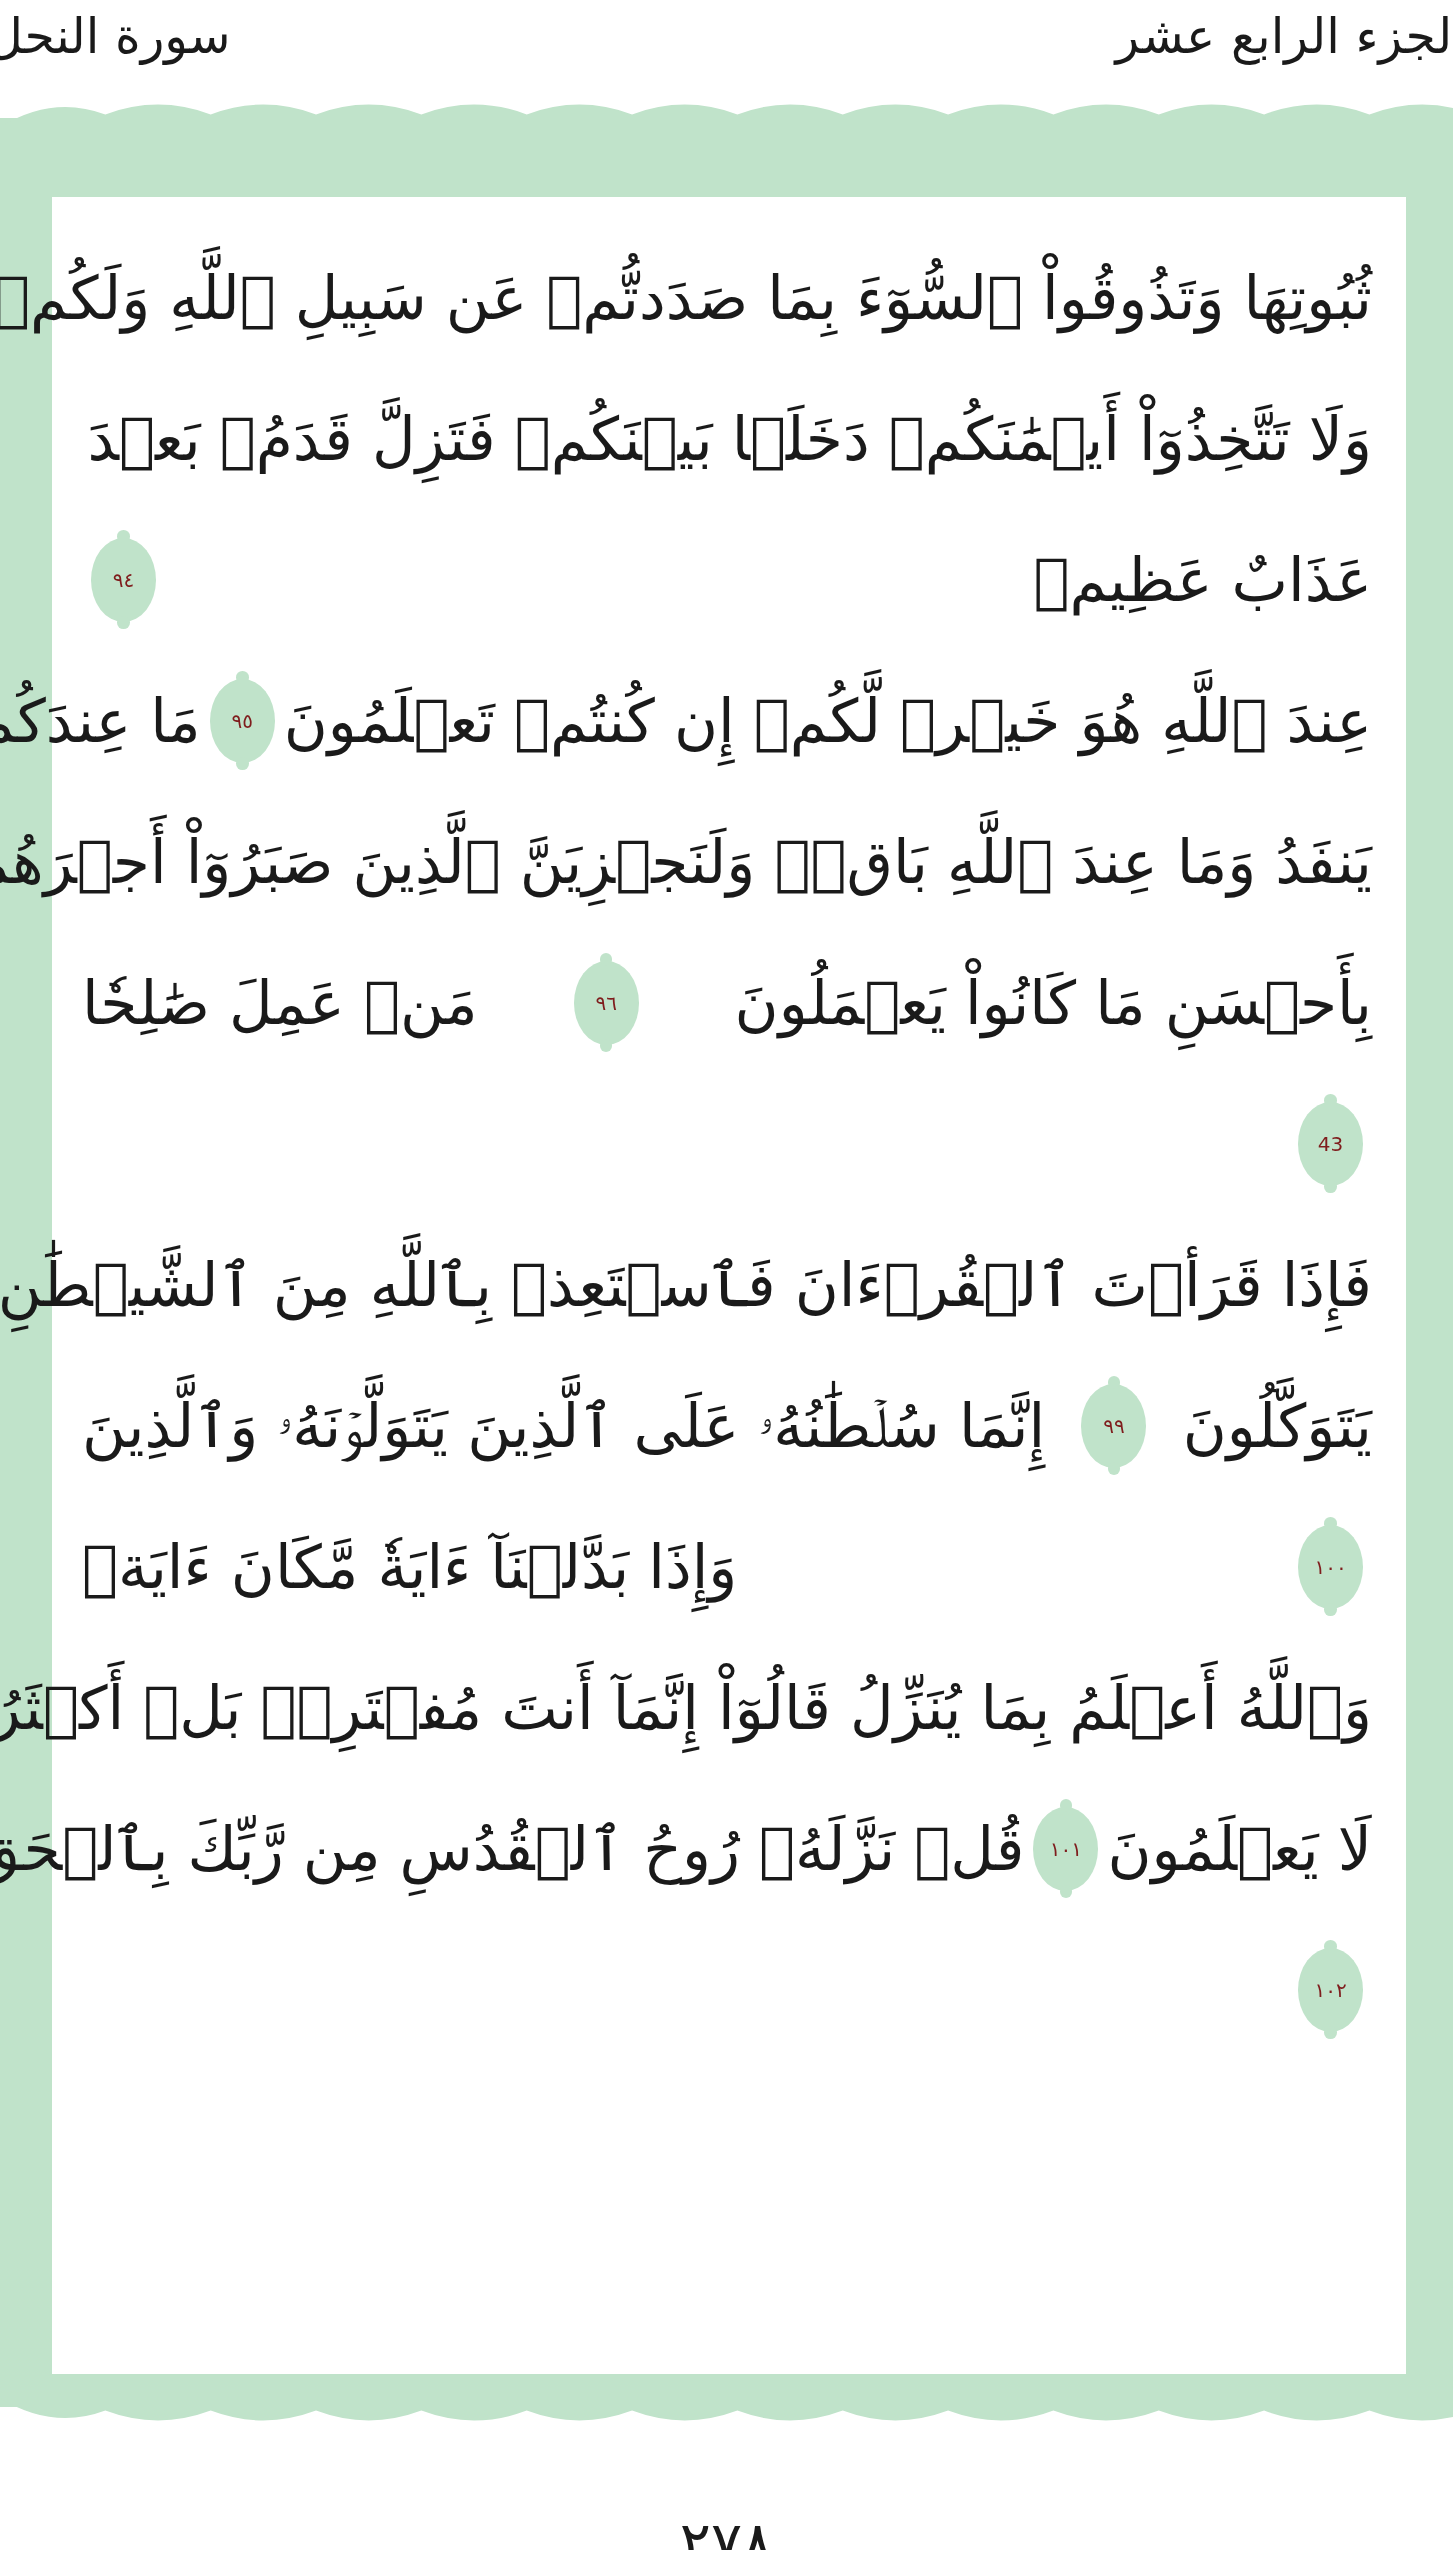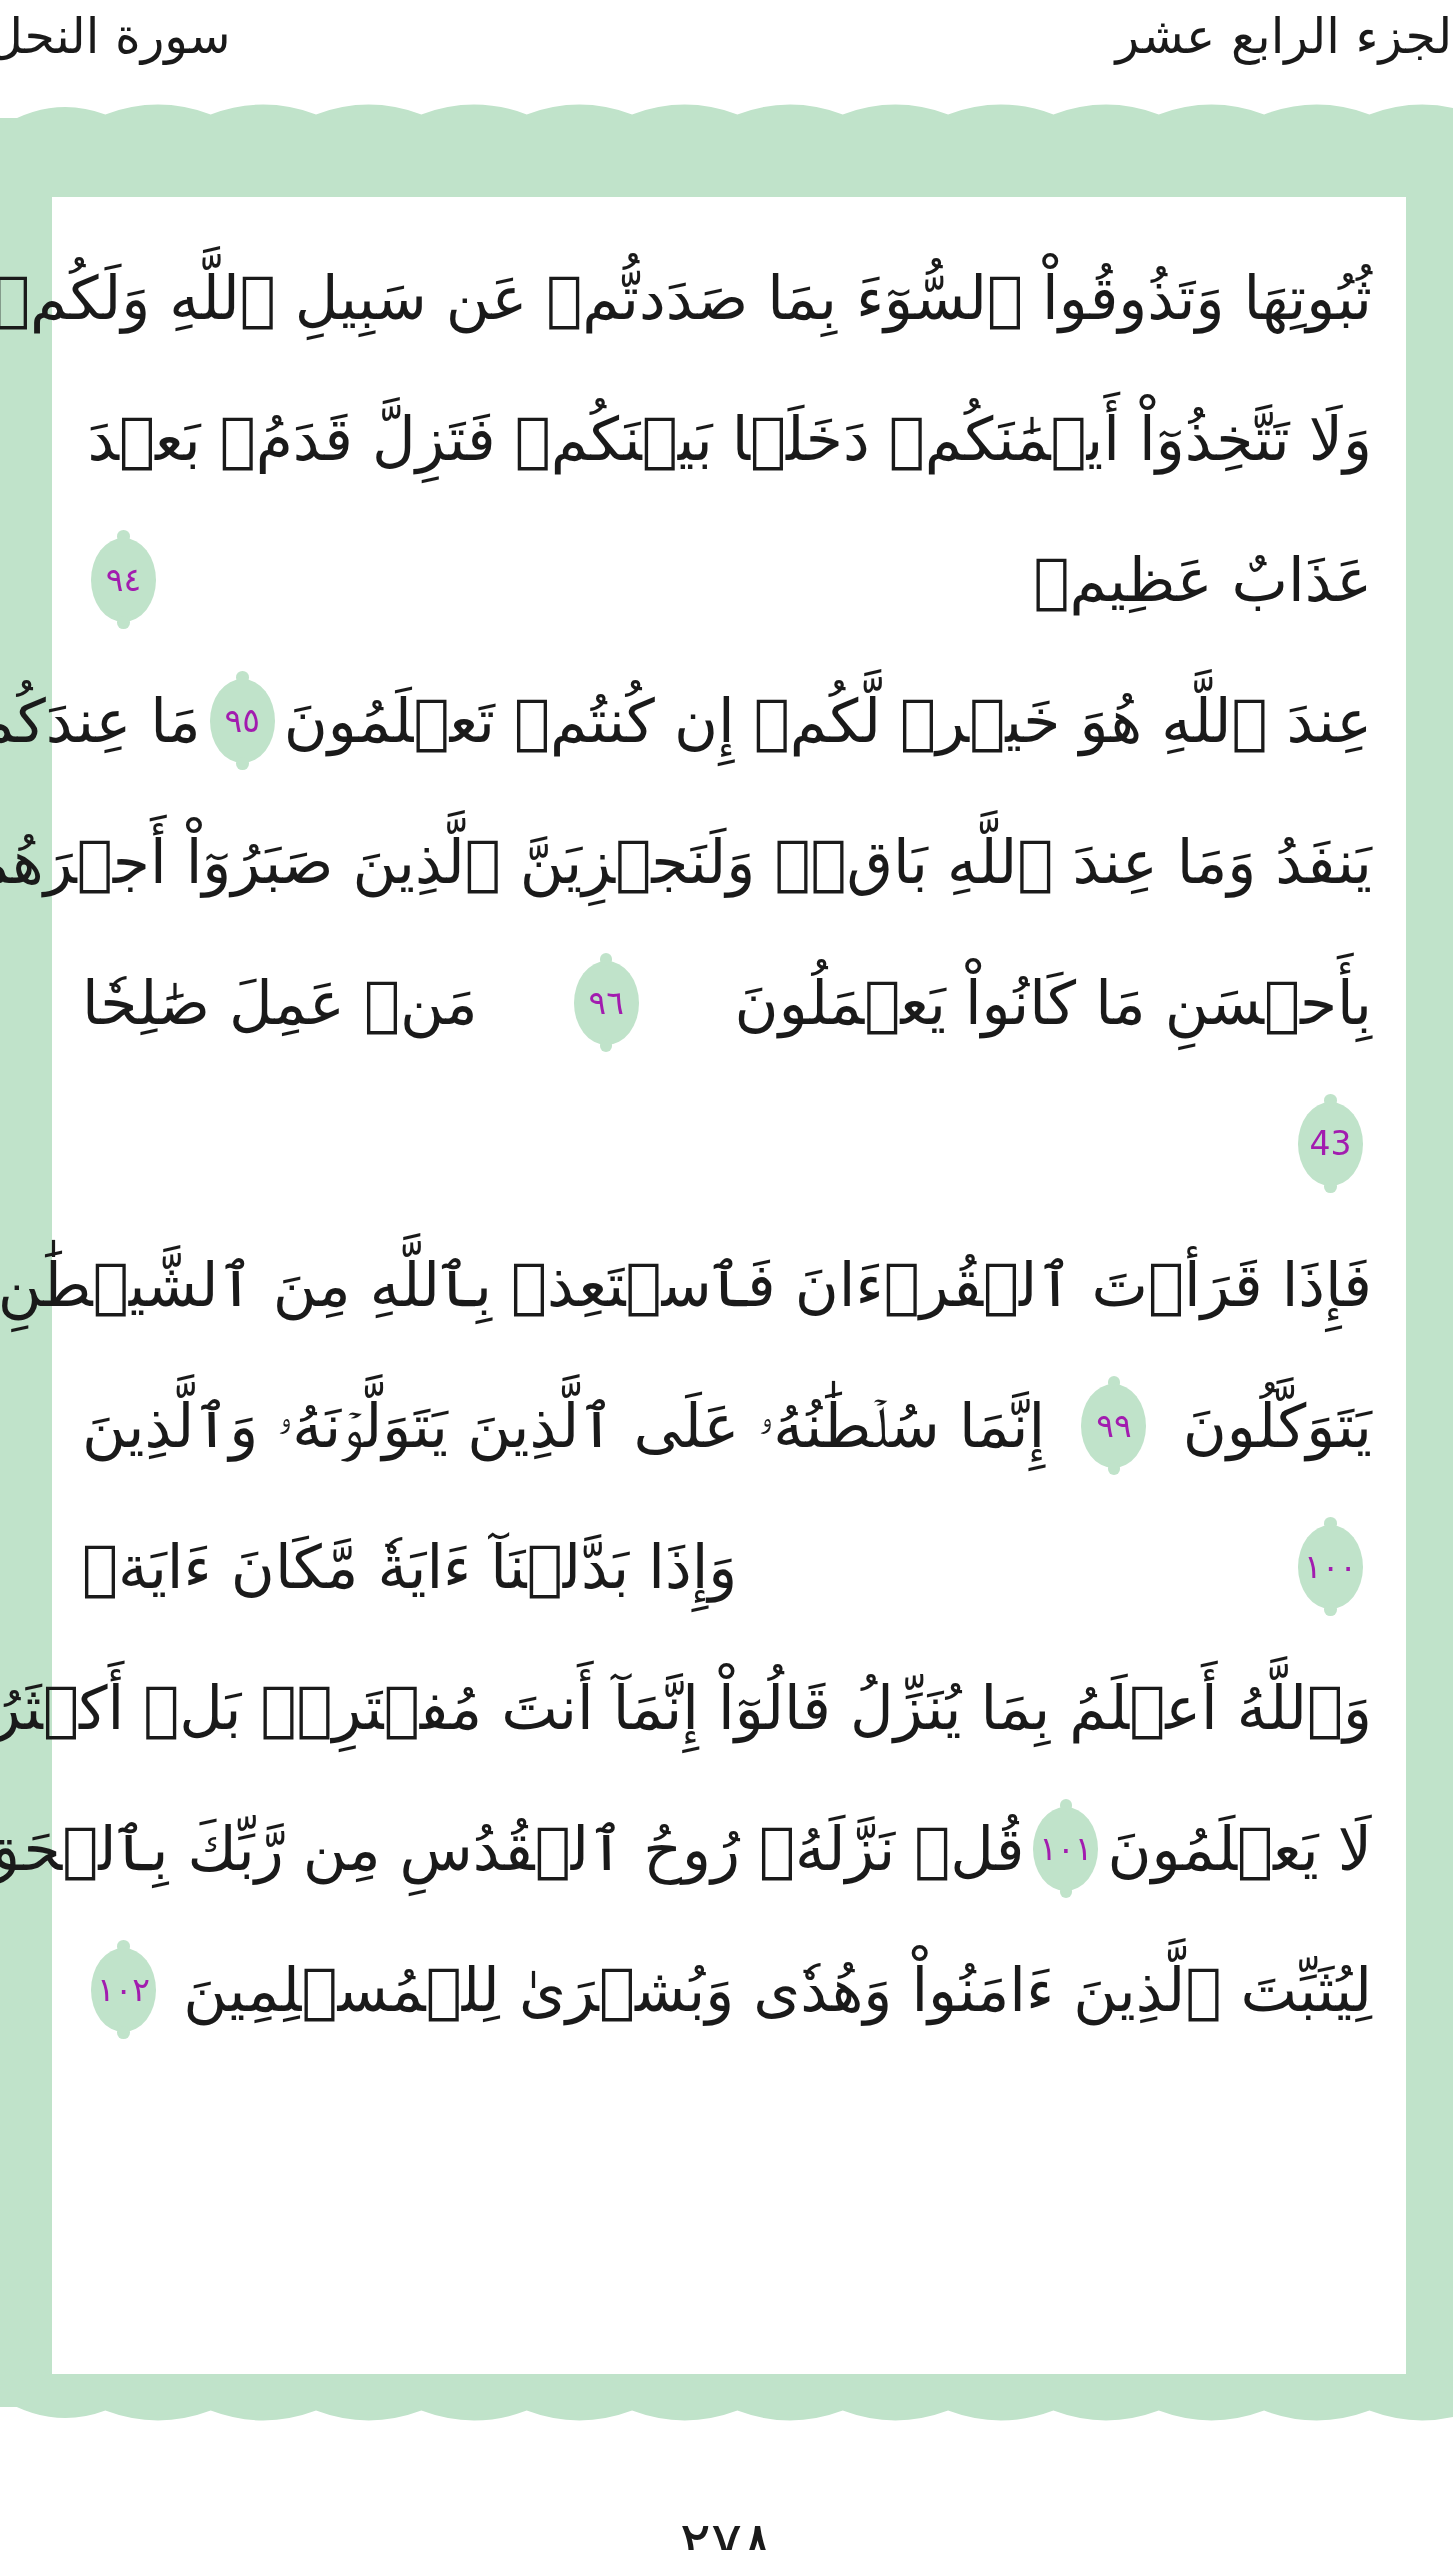--- a/index.html
+++ b/index.html
@@ -43,8 +43,8 @@
   .ayah {
     display: inline-flex; align-items: center; justify-content: center;
     width: 65px; height: 84px; border-radius: 50% / 50%;
-    background: #c0e3ca; color: #a21caf;
-    font-size: 33px; line-height: 1; margin: 0 9px; flex: 0 0 auto;
+    background: #c0e3ca; color: #7f1d1d;
+    font-size: 20px; line-height: 1; margin: 0 9px; flex: 0 0 auto;
     position: relative;
   }
   .ayah::before {

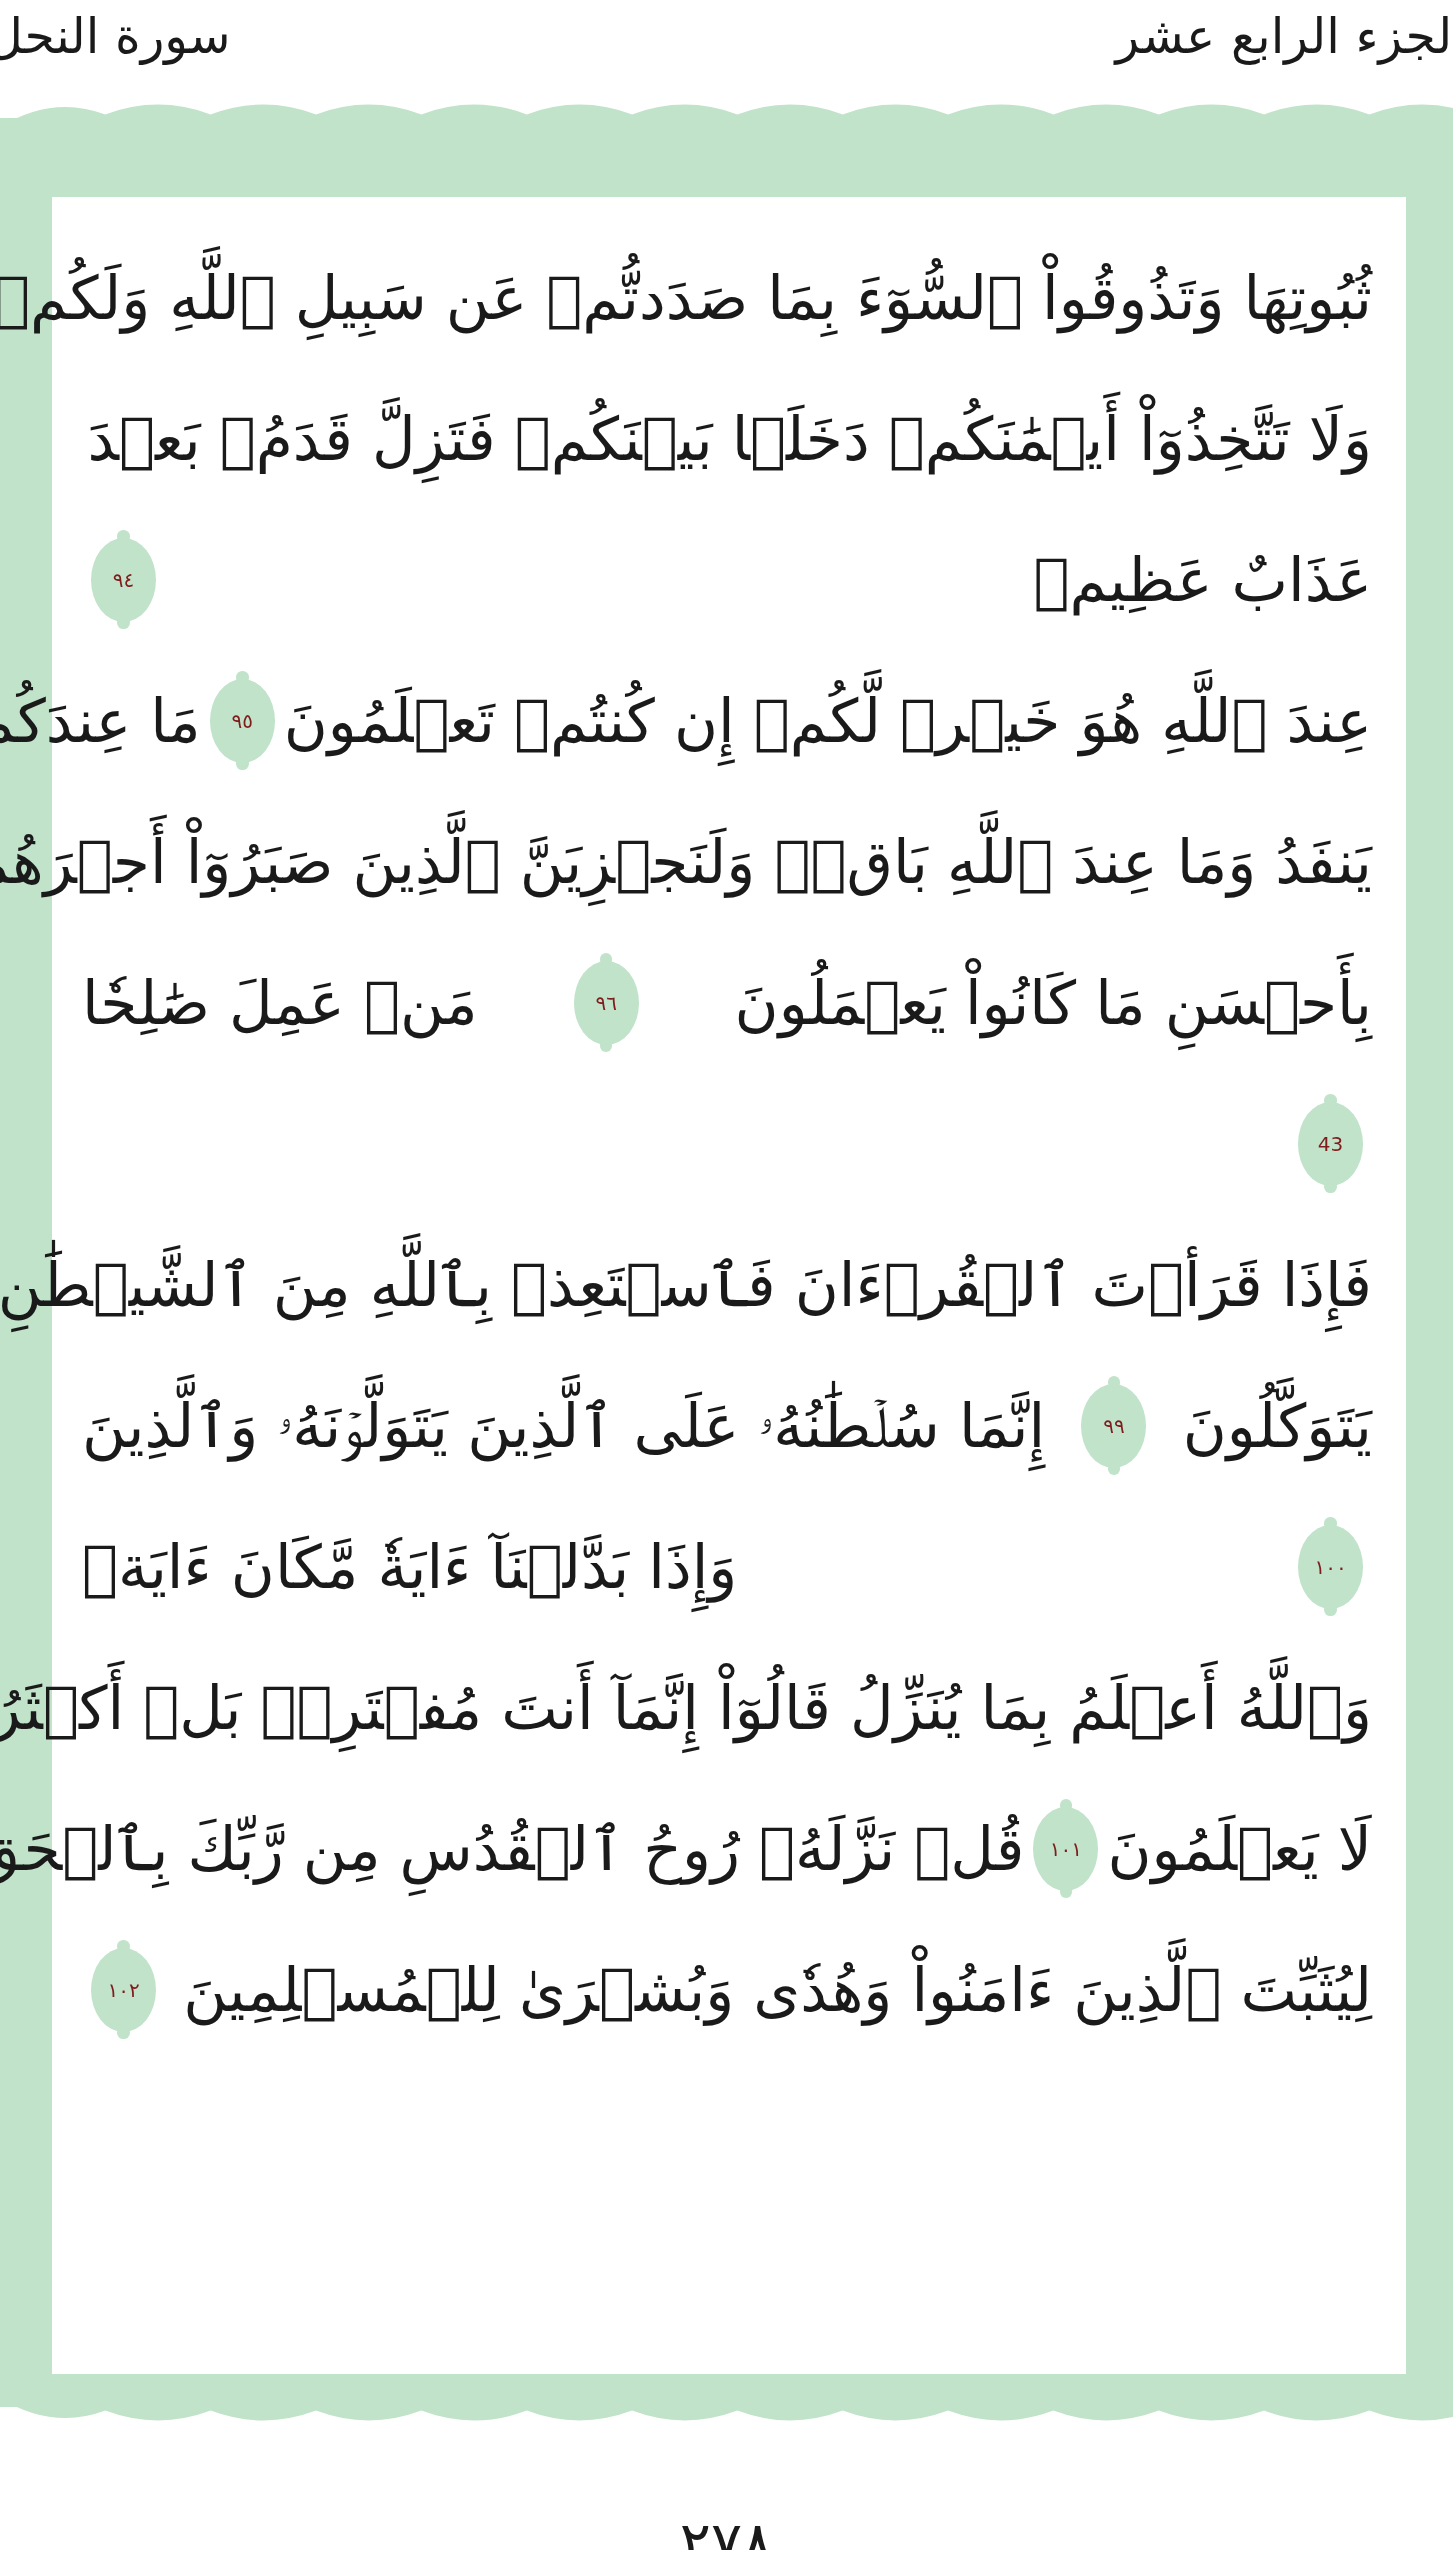--- a/index.html
+++ b/index.html
@@ -125,7 +125,6 @@
       <span class="seg">قُلۡ نَزَّلَهُۥ رُوحُ ٱلۡقُدُسِ مِن رَّبِّكَ بِٱلۡحَقِّ</span>
     </div>
   <div class="line">
-      <span class="seg">لِيُثَبِّتَ ٱلَّذِينَ ءَامَنُواْ وَهُدٗى وَبُشۡرَىٰ لِلۡمُسۡلِمِينَ</span>
       <span class="ayah">١٠٢</span>
     </div>
 </div>

